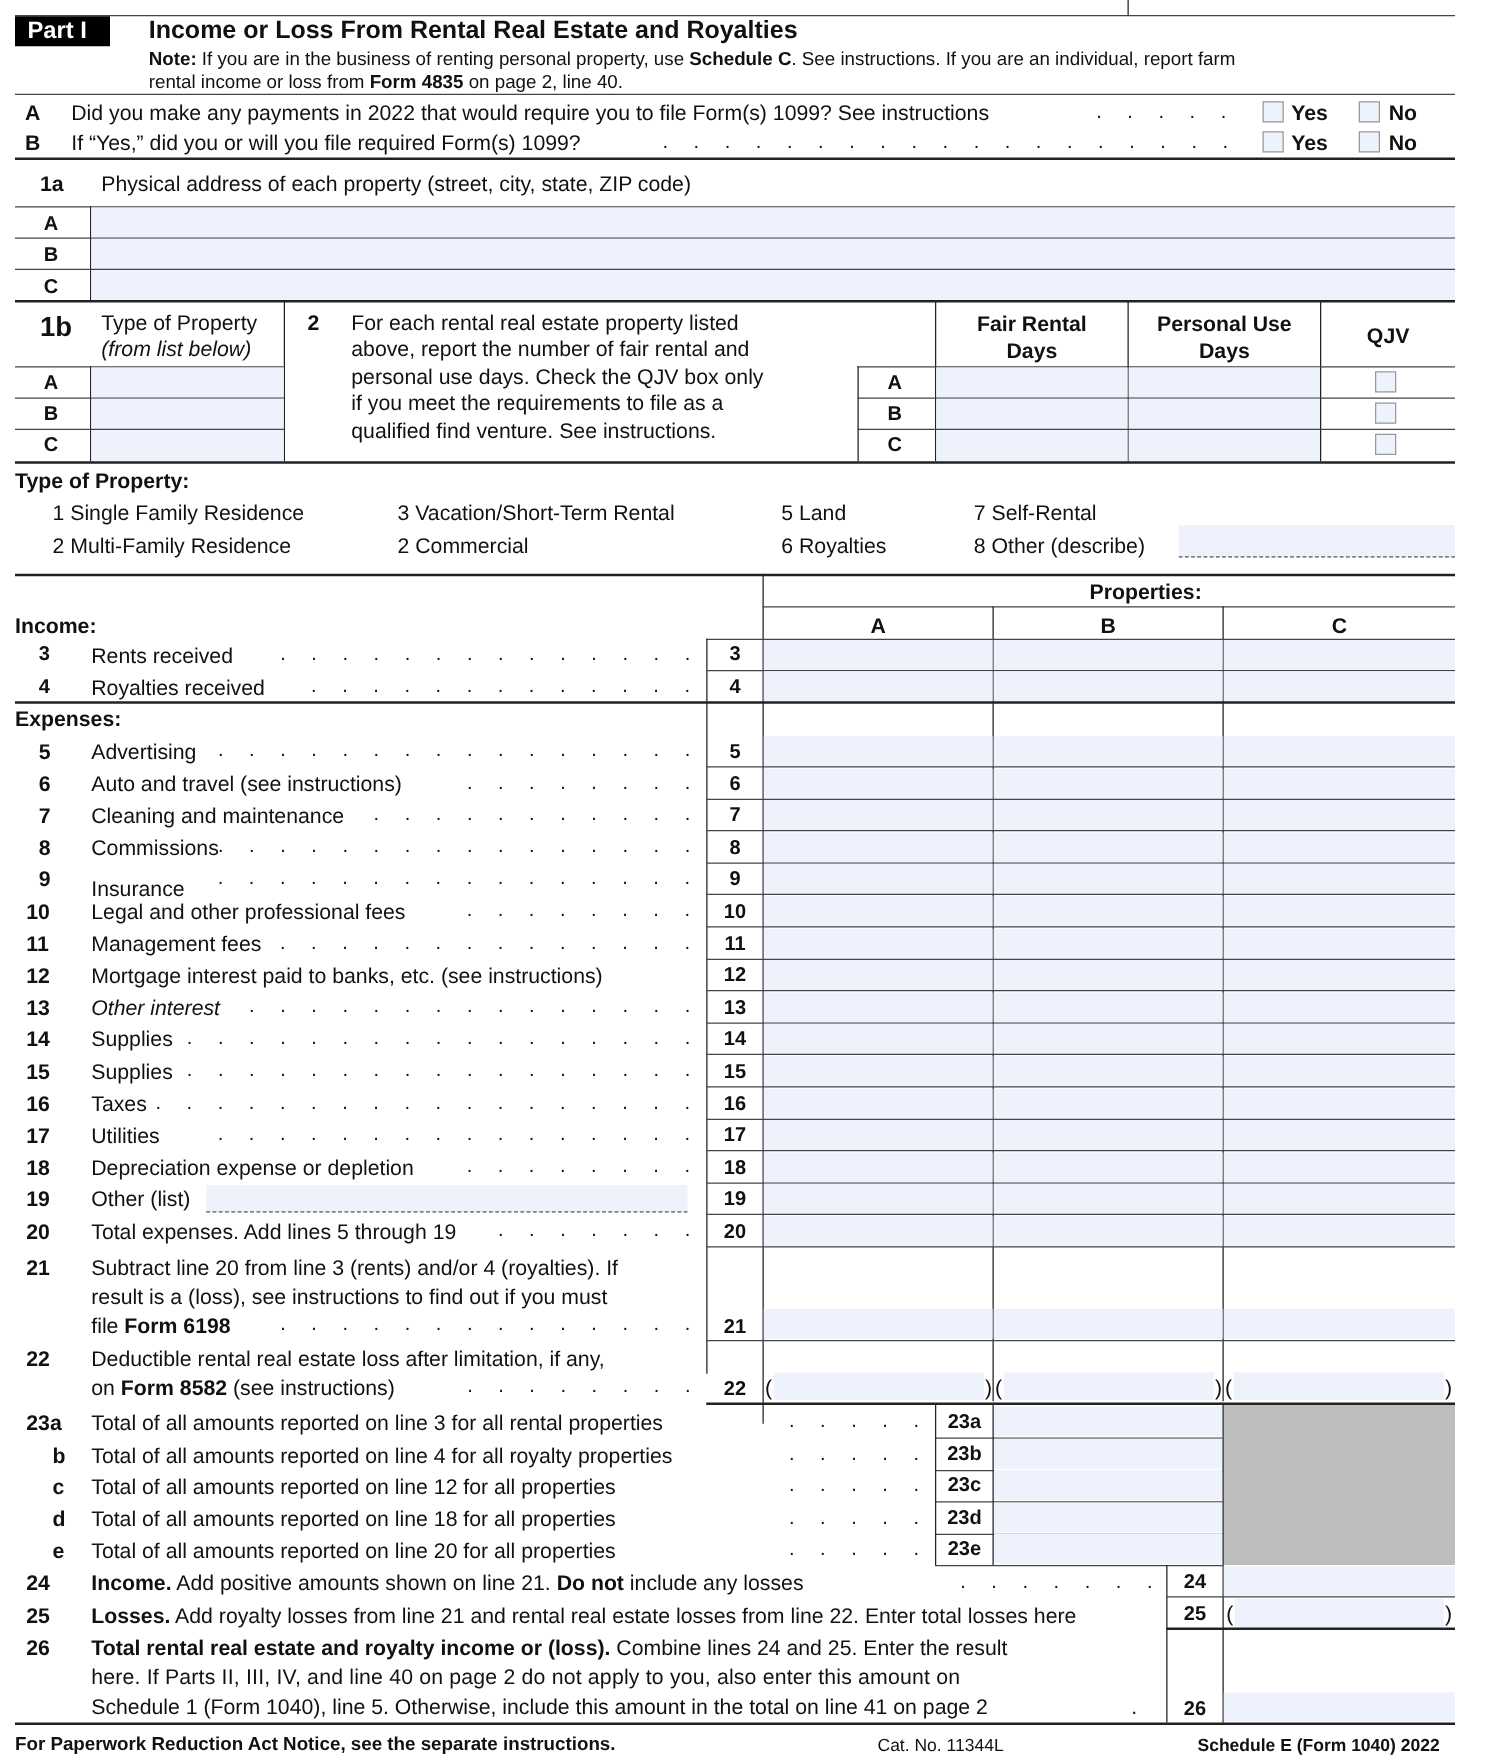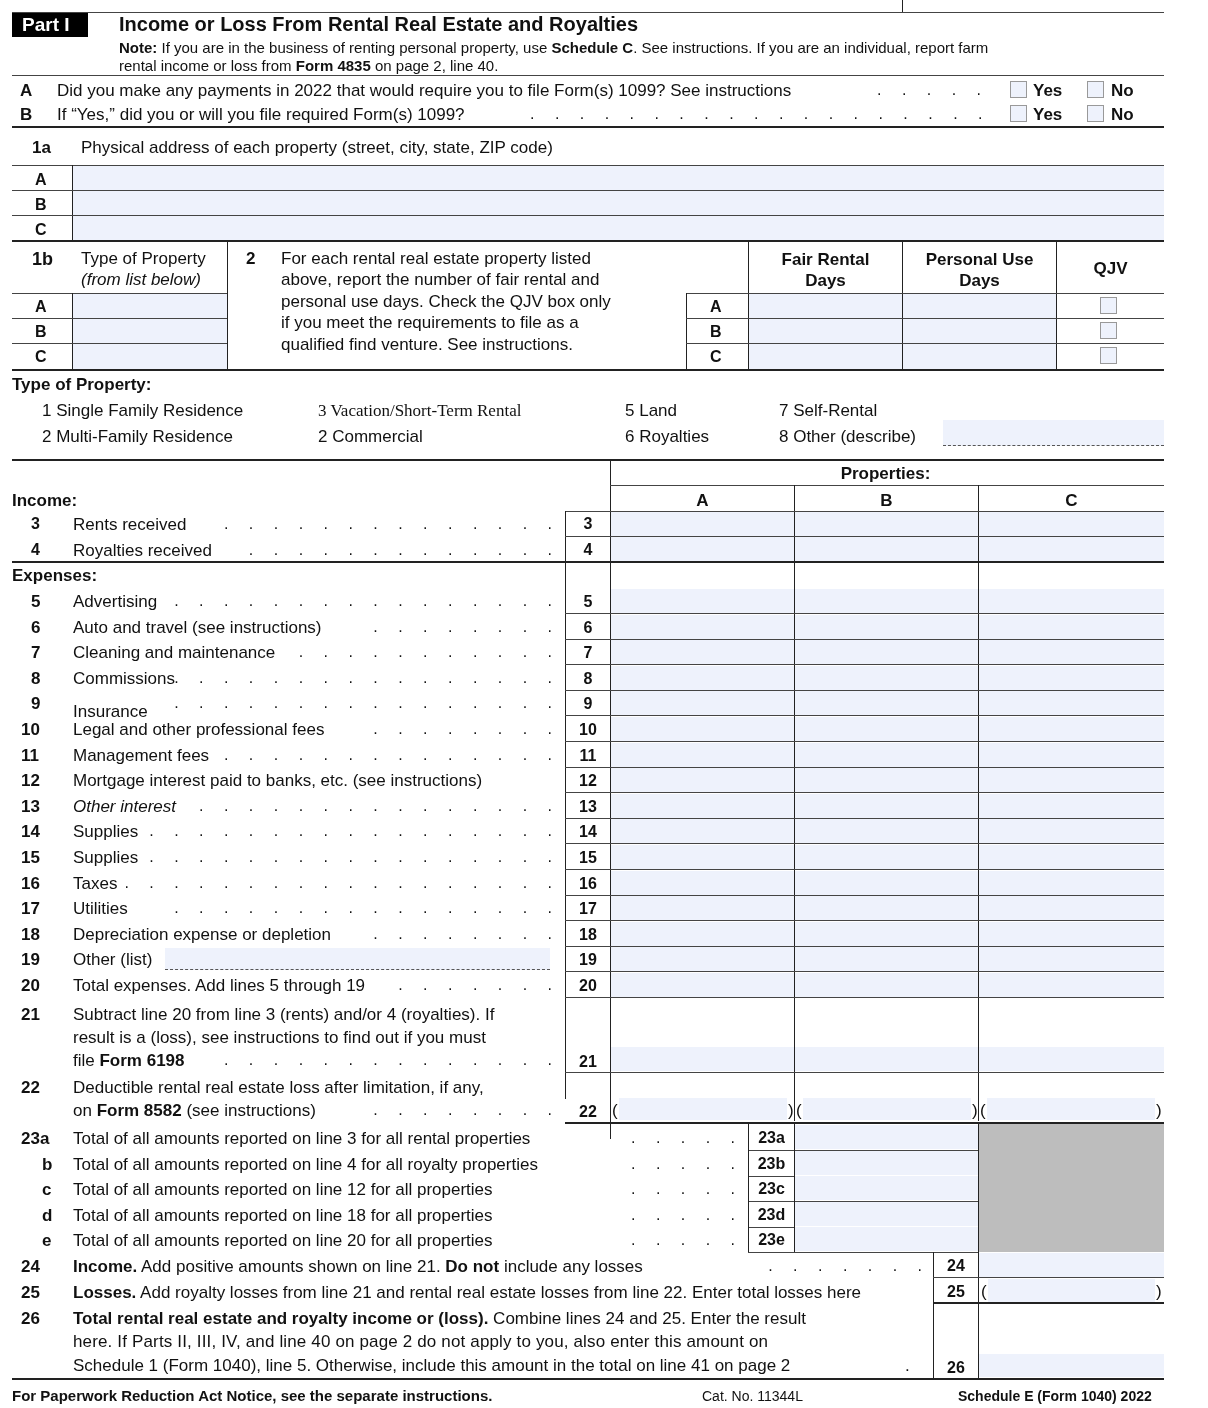--- a/index.html
+++ b/index.html
@@ -65,7 +65,7 @@
 <div class="field" style="left:73px; top:216px; width:1091px; height:24px;"></div>
 <div class="hline thick" style="left:12px; top:240px; width:1152px;"></div>
 
-<div class="num" style="left:32px; top:249px; font-size:18px;text-align:center;">1b</div>
+<div class="num" style="left:32px; top:249px; font-size:22px;text-align:center;">1b</div>
 <div class="txt" style="left:81px; top:249px;">Type of Property</div>
 <div class="txt" style="left:81px; top:270px;font-style:italic;">(from list below)</div>
 <div class="vline" style="left:227px; top:241px; height:128px;"></div>

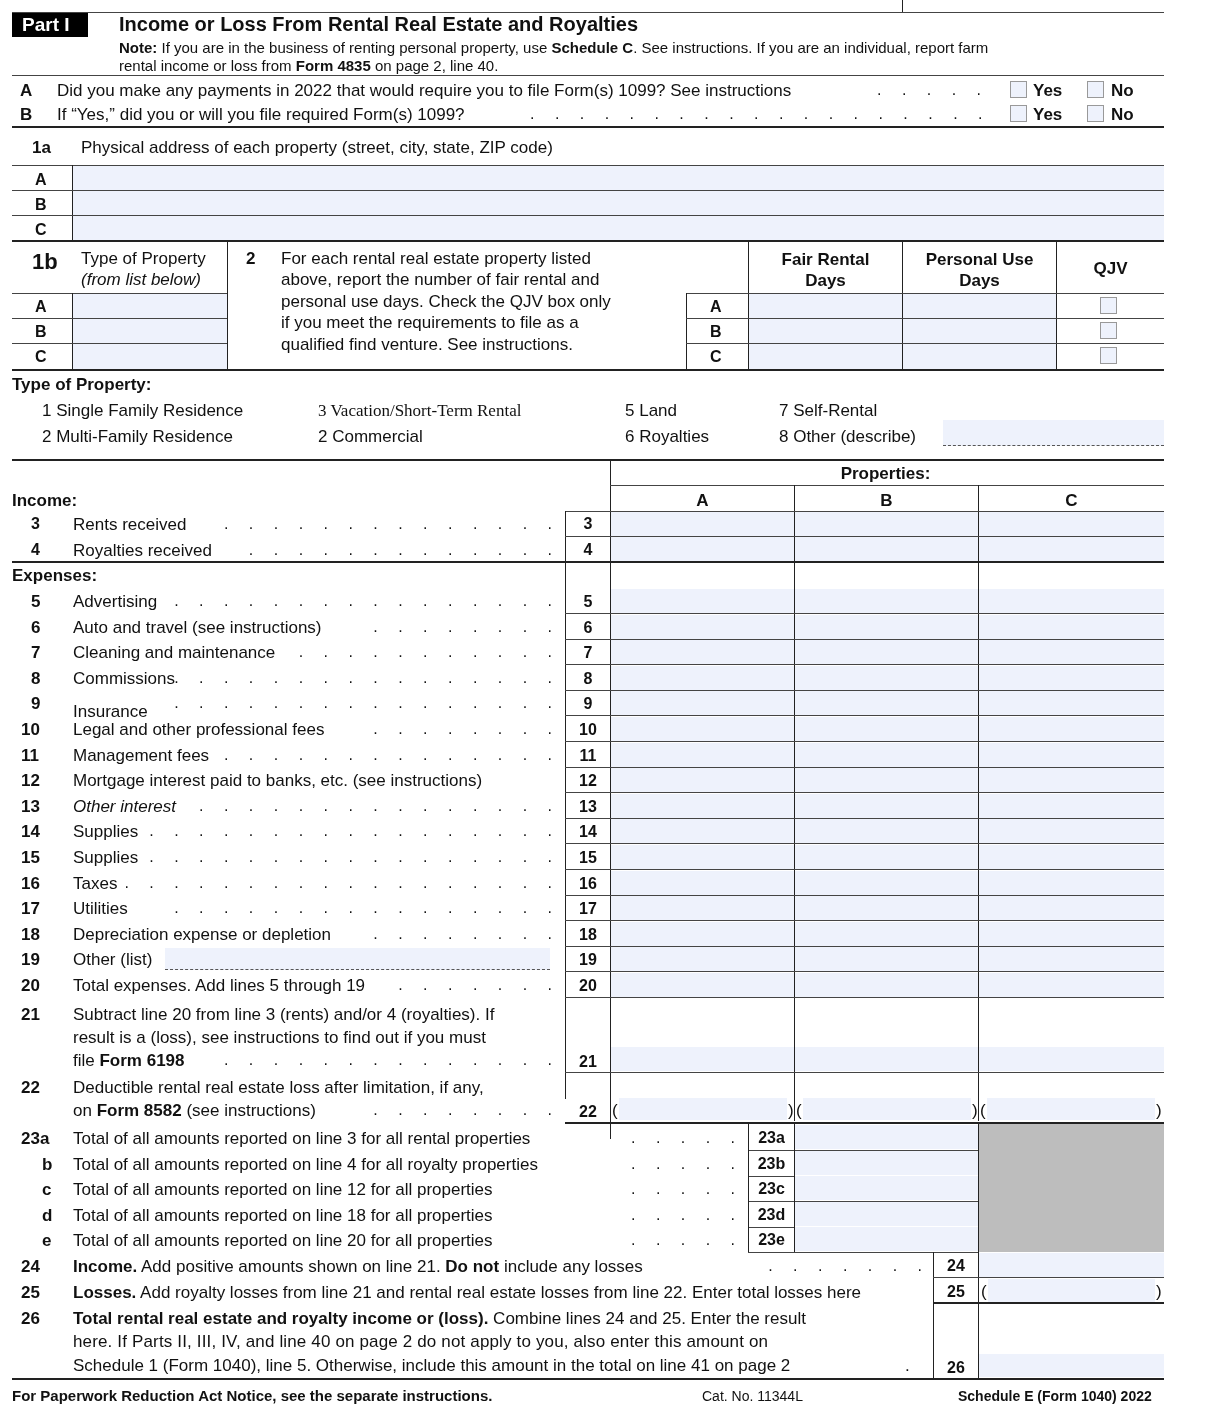--- a/index.html
+++ b/index.html
@@ -122,7 +122,7 @@
 <div class="abs b t17" style="left:12px; top:375px;">Type of Property:</div>
 <div class="txt" style="left:42px; top:401px;">1  Single Family Residence</div>
 <div class="txt" style="left:42px; top:427px;">2  Multi-Family Residence</div>
-<div class="txt" style="left:318px; top:401px;font-family:Liberation Serif, serif;">3  Vacation/Short-Term Rental</div>
+<div class="txt" style="left:318px; top:401px;">3  Vacation/Short-Term Rental</div>
 <div class="txt" style="left:318px; top:427px;">2  Commercial</div>
 <div class="txt" style="left:625px; top:401px;">5  Land</div>
 <div class="txt" style="left:625px; top:427px;">6  Royalties</div>

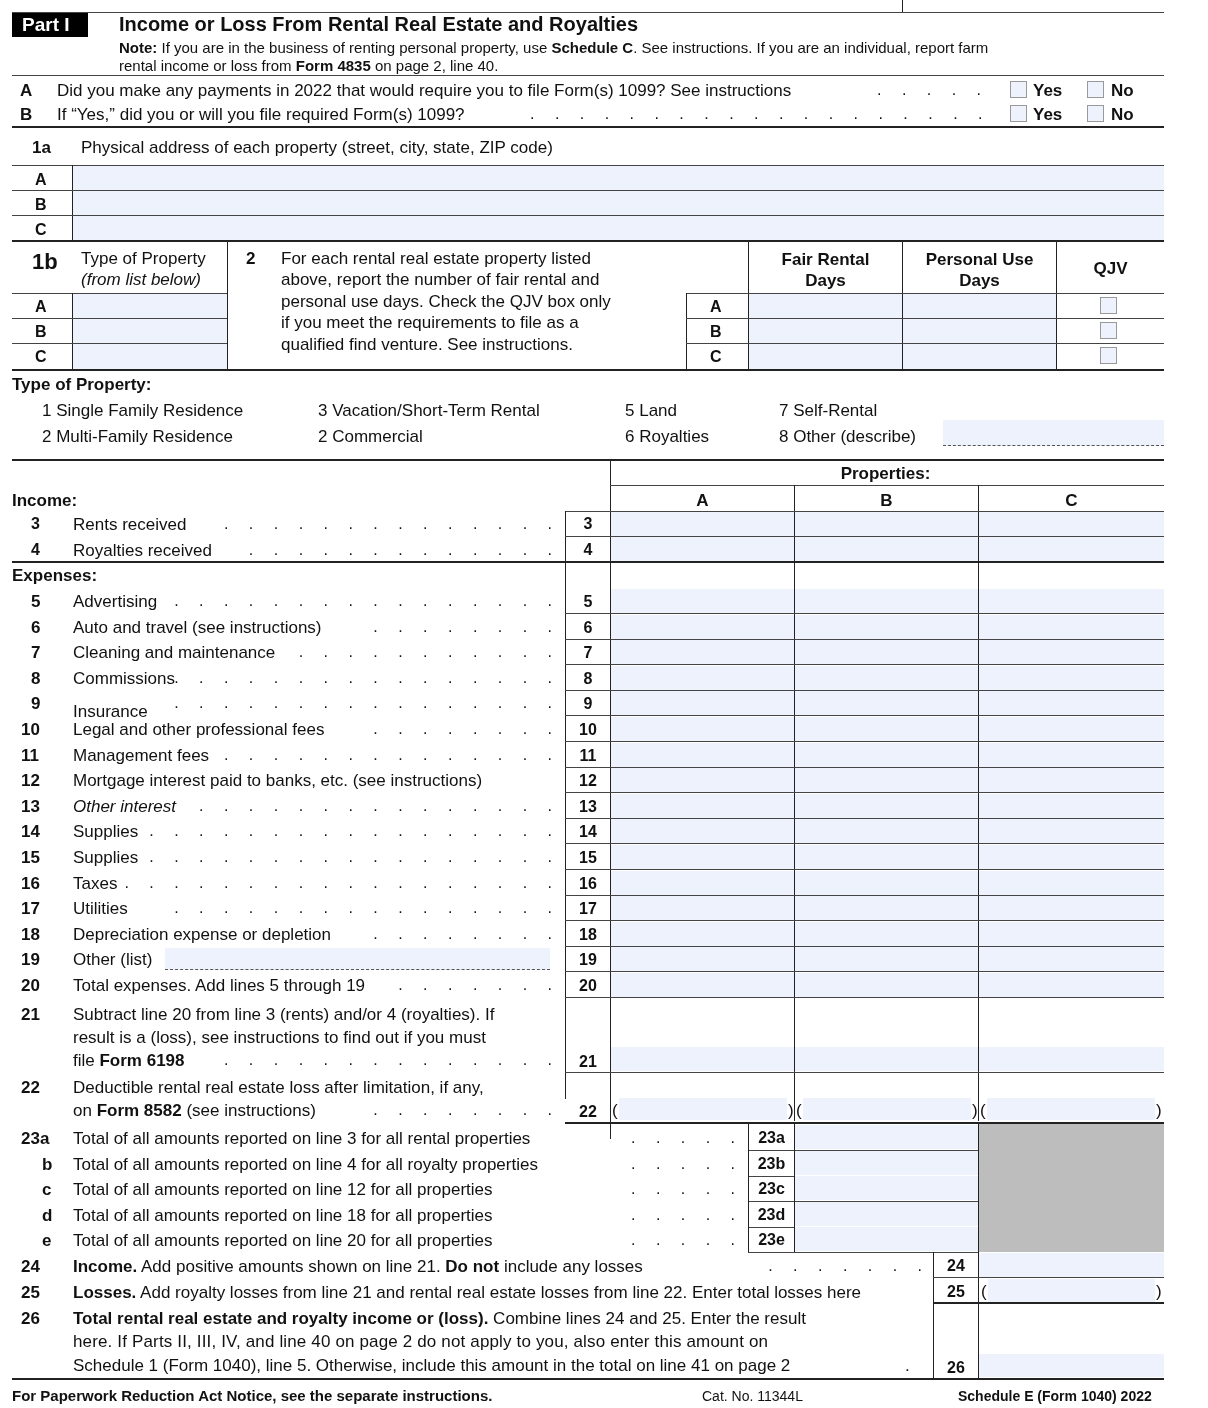--- a/index.html
+++ b/index.html
@@ -133,7 +133,7 @@
 <div class="hline thick" style="left:12px; top:459px; width:1152px;"></div>
 
 <div class="vline" style="left:610px; top:459px; height:680px;"></div>
-<div class="abs b t17" style="left:609px; top:464px; width:553px; text-align:center;">Properties:</div>
+<div class="abs b t17" style="left:640px; top:464px; width:553px; text-align:center;">Properties:</div>
 <div class="hline" style="left:610px; top:485px; width:554px;"></div>
 <div class="vline" style="left:794px; top:485px; height:636px;"></div>
 <div class="vline" style="left:978px; top:485px; height:636px;"></div>

